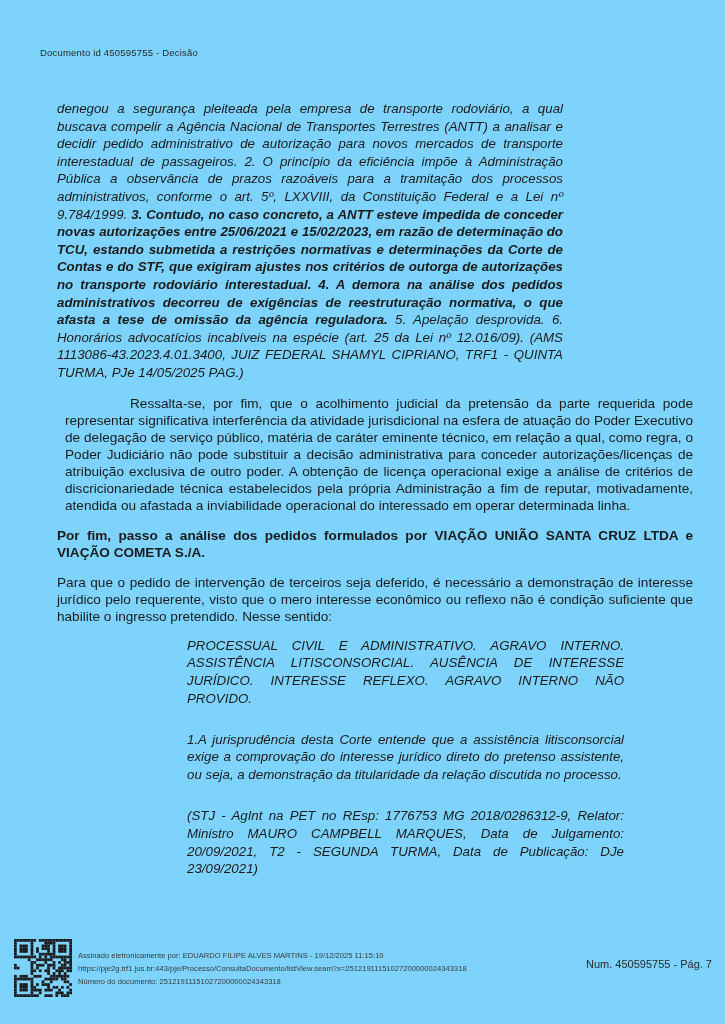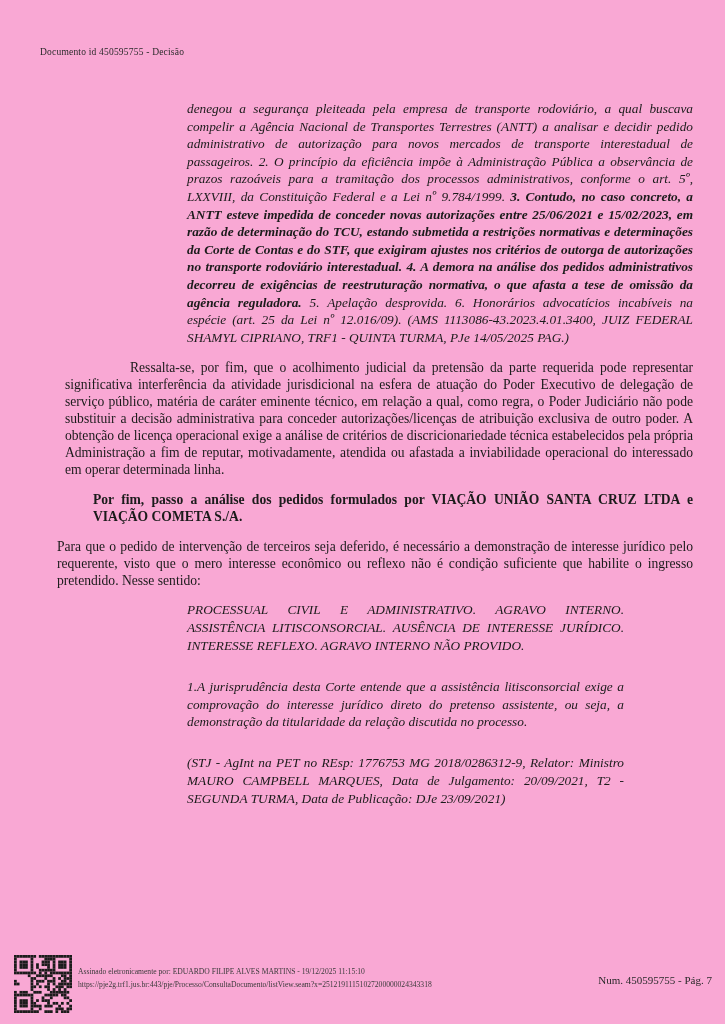--- a/index.html
+++ b/index.html
@@ -8,8 +8,8 @@
     position:relative;
     width:725px; height:1024px;
     margin:0 auto;
-    background:#f9a8d4;
-    font-family:Liberation Serif, serif;
+    background:#7dd3fc;
+    font-family:Liberation Sans, sans-serif;
     color:#1b1b1b;
     overflow:hidden;
   }

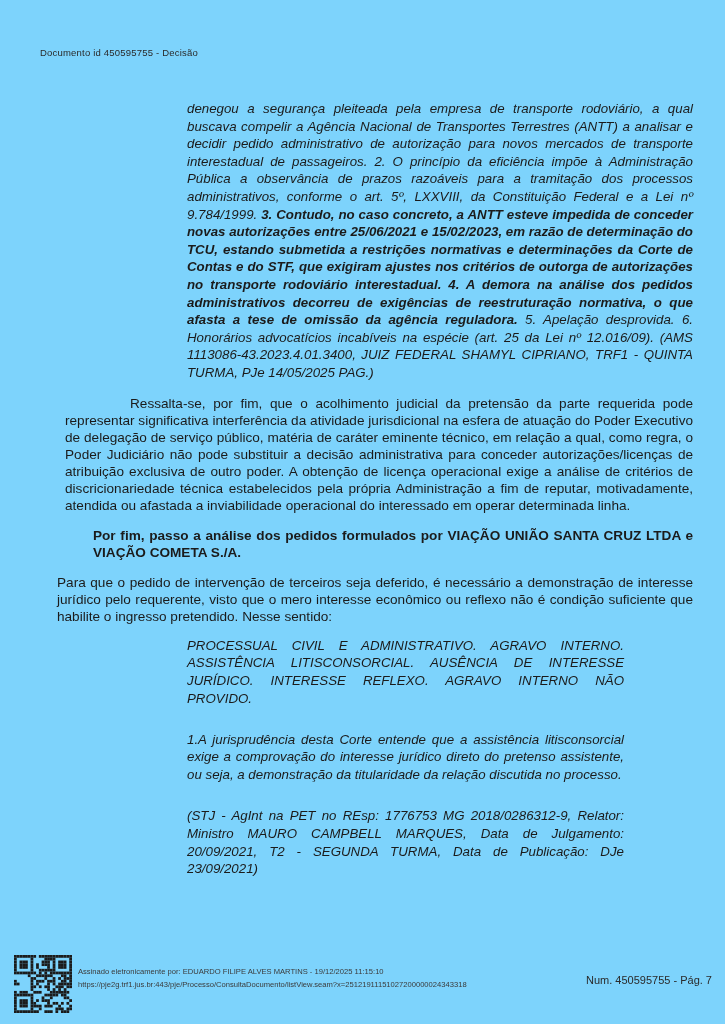--- a/index.html
+++ b/index.html
@@ -22,7 +22,7 @@
     font-size:13.6px; line-height:17px; text-align:justify;
   }
   .quote1 {
-    margin-left:130px; width:506px;
+    width:506px;
     font-style:italic; font-size:13.3px; line-height:17.6px;
     text-align:justify;
   }

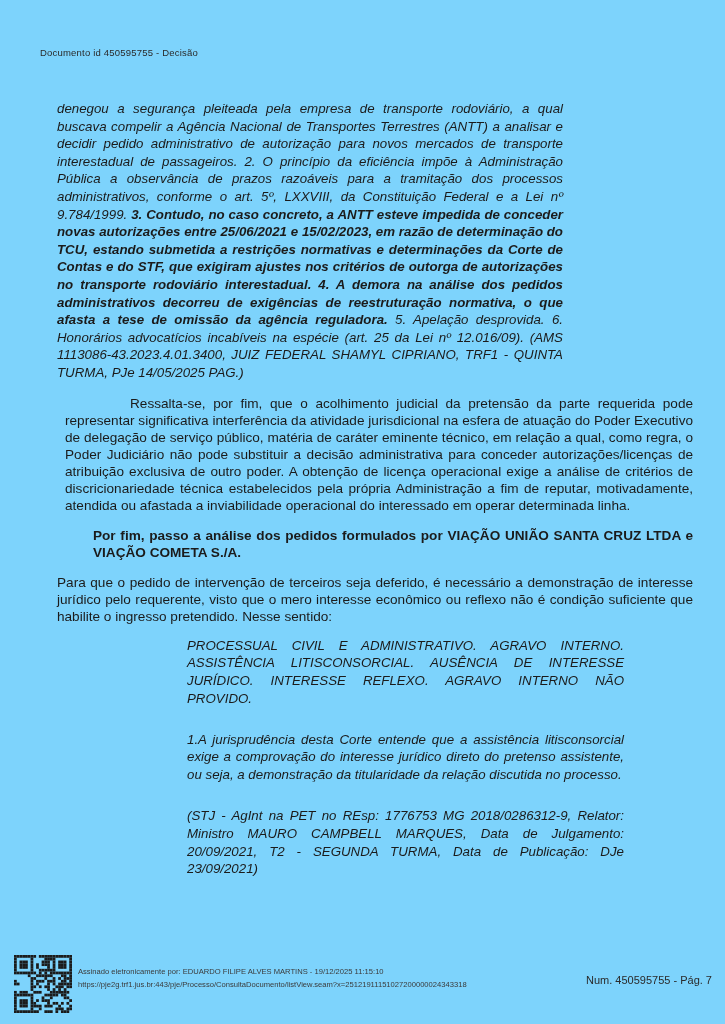--- a/index.html
+++ b/index.html
@@ -29,7 +29,7 @@
   .quote1 .bold { font-weight:bold; }
   .body-p { margin-top:13px; }
   .indent-first { text-indent:65px;margin-left:8px; }
-  .bold-p { font-weight:bold;margin-left:36px; }
+  .bold-p { font-weight:bold; }
   .quote2 {
     margin-left:130px; width:437px; margin-top:7px;
     font-style:italic; font-size:13.3px; line-height:17.8px;

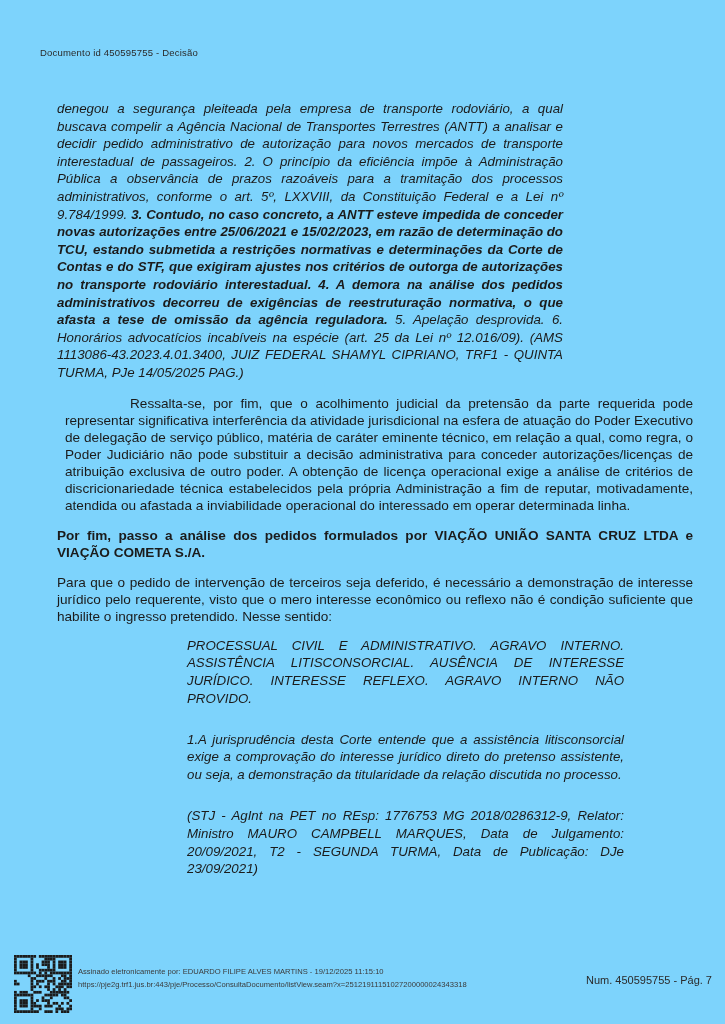--- a/index.html
+++ b/index.html
@@ -38,7 +38,7 @@
   .quote2 p { margin-top:23px; }
   .quote2 p:first-child { margin-top:12px; }
   .footer {
-    position:absolute; left:0; bottom:0; width:725px; height:70px;
+    position:absolute; left:0; bottom:16px; width:725px; height:70px;
   }
   .qr {
     position:absolute; left:14px; top:1px; width:58px; height:58px;

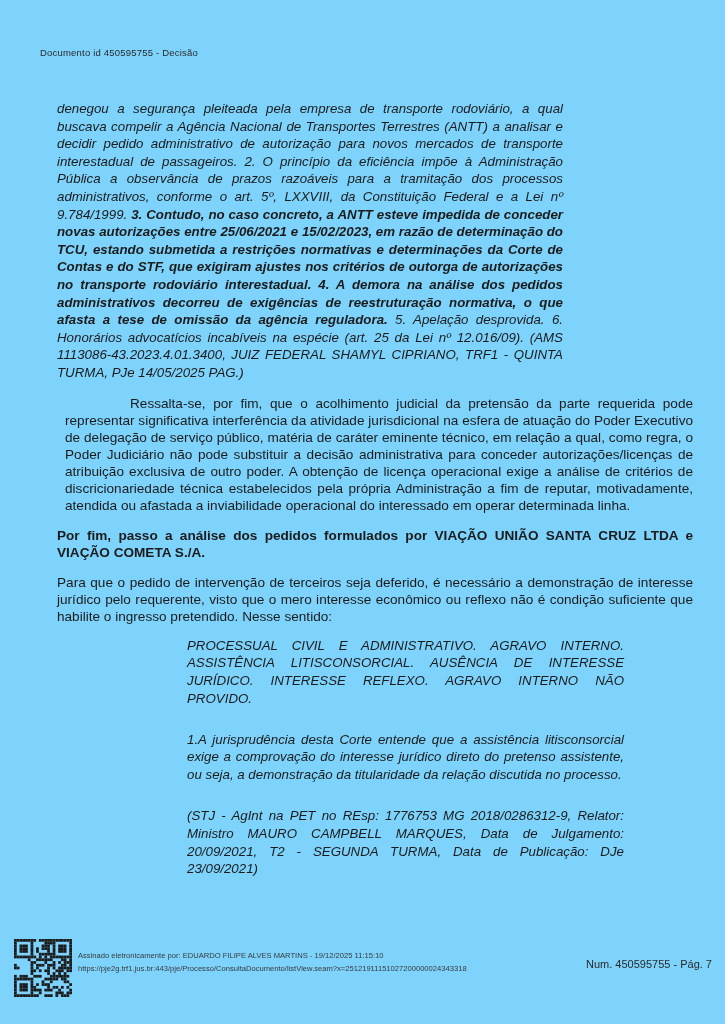--- a/index.html
+++ b/index.html
@@ -325,6 +325,7 @@
     <div class="sig-block">
       <div>Assinado eletronicamente por: EDUARDO FILIPE ALVES MARTINS - 19/12/2025 11:15:10</div>
       <div>https://pje2g.trf1.jus.br:443/pje/Processo/ConsultaDocumento/listView.seam?x=25121911151027200000024343318</div>
+      <div>Número do documento: 25121911151027200000024343318</div>
     </div>
     <div class="page-label">Num. 450595755 - Pág. 7</div>
   </div>

